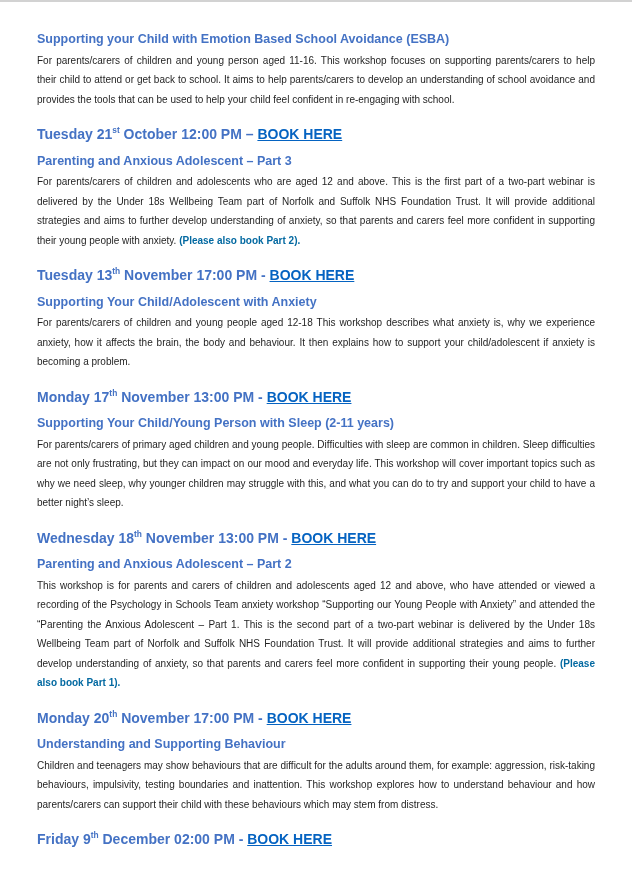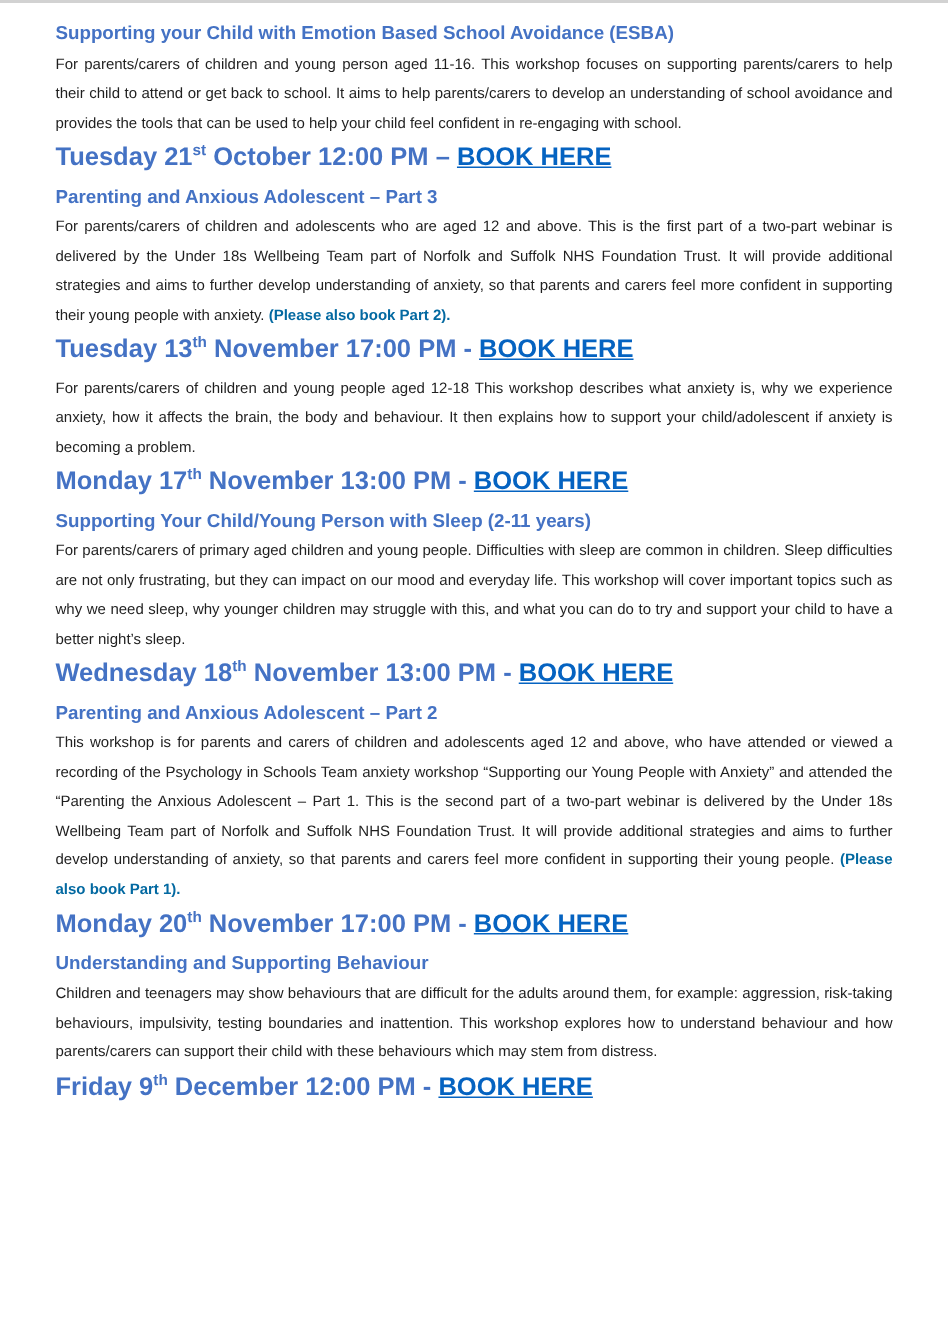--- a/index.html
+++ b/index.html
@@ -24,7 +24,7 @@
     background: #d2d2d2;
   }
   .content {
-    padding: 13px 37px 0 37px;
+    padding: 30px 37px 0 37px;
   }
   .workshop { }
   .ws-title {

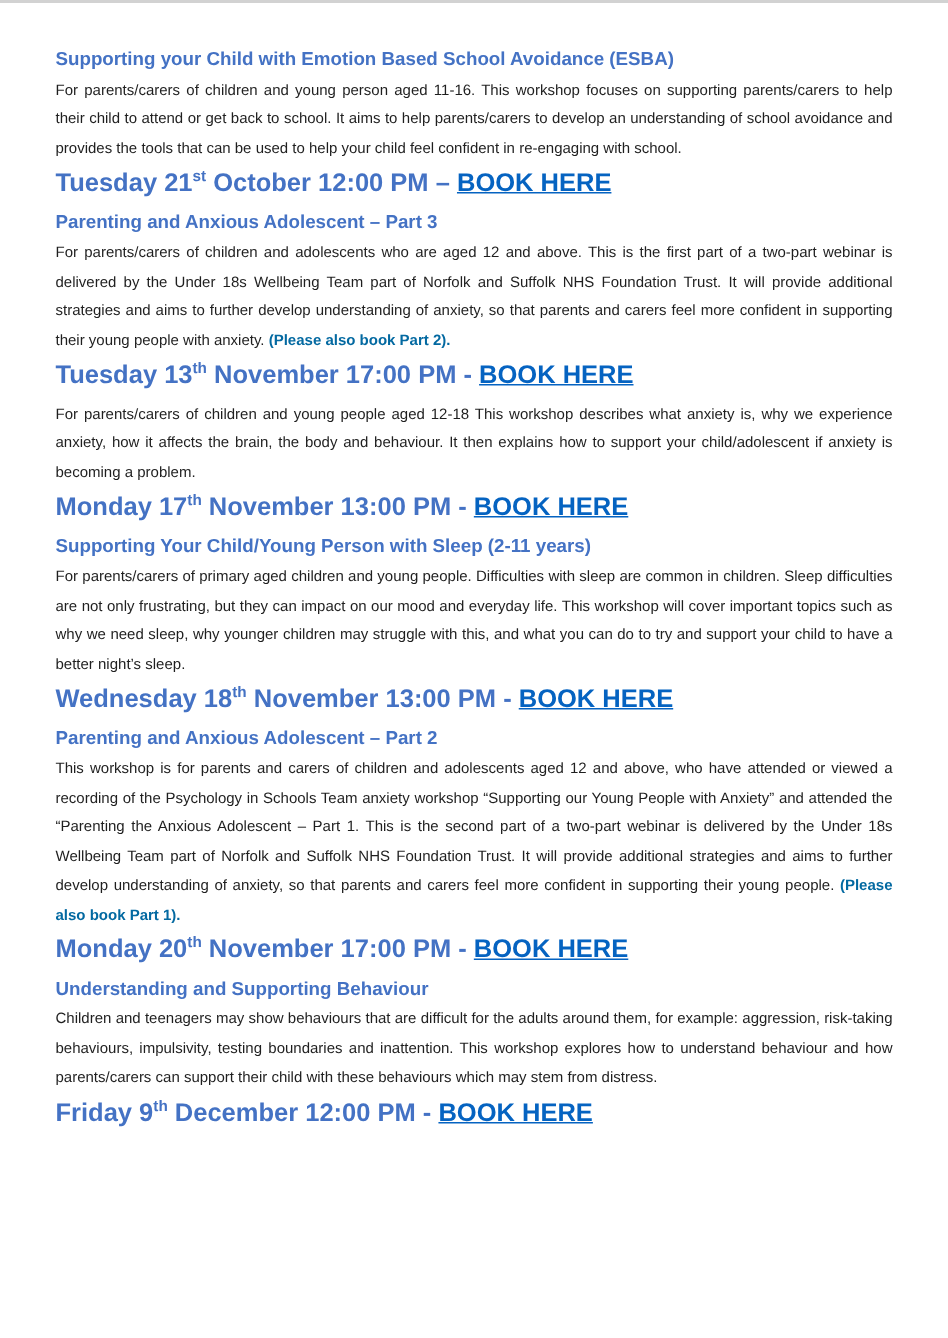--- a/index.html
+++ b/index.html
@@ -46,8 +46,8 @@
     color: #0369a1;
   }
   .ws-date {
-    margin: 3px 0 7px 0;
-    font-size: 17px;
+    margin: 16px 0 7px 0;
+    font-size: 14px;
     font-weight: bold;
     line-height: 19.5px;
     color: #4472C4;

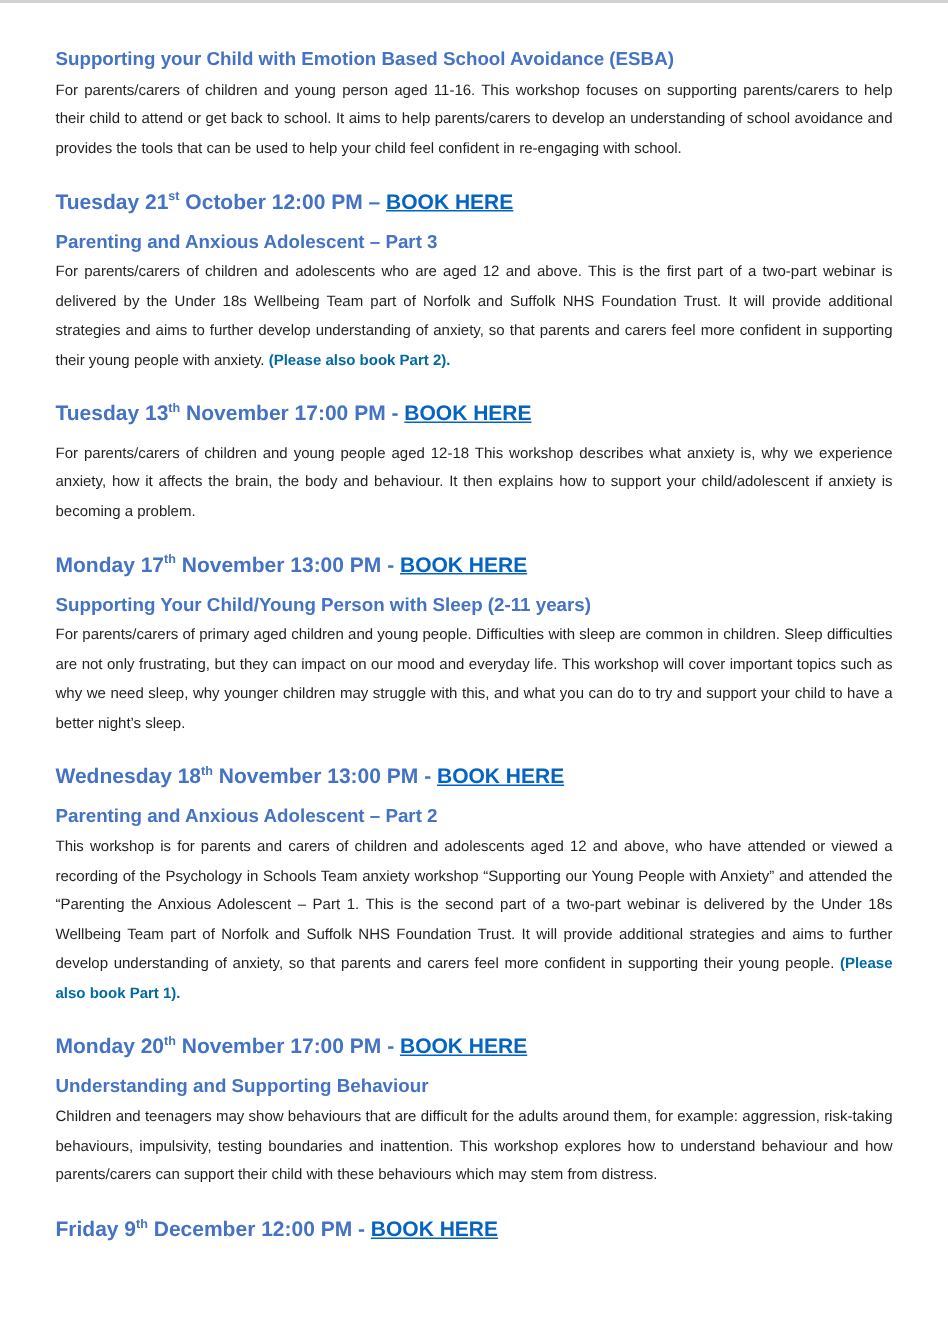--- a/index.html
+++ b/index.html
@@ -85,6 +85,7 @@
     </section>
 
     <section class="workshop">
+      <h2 class="ws-title">Supporting Your Child/Adolescent with Anxiety</h2>
       <p class="ws-body"><span>For parents/carers of children and young people aged 12-18 This workshop describes what anxiety is, why we experience anxiety, how it affects the brain, the body and behaviour. It then explains how to support your child/adolescent if anxiety is becoming a problem.</span><span class="ws-bold"></span></p>
       <p class="ws-date"><span>Monday 17</span><sup class="ord">th</sup><span> November 13:00 PM - </span><a class="book-link" href="#">BOOK HERE</a></p>
     </section>

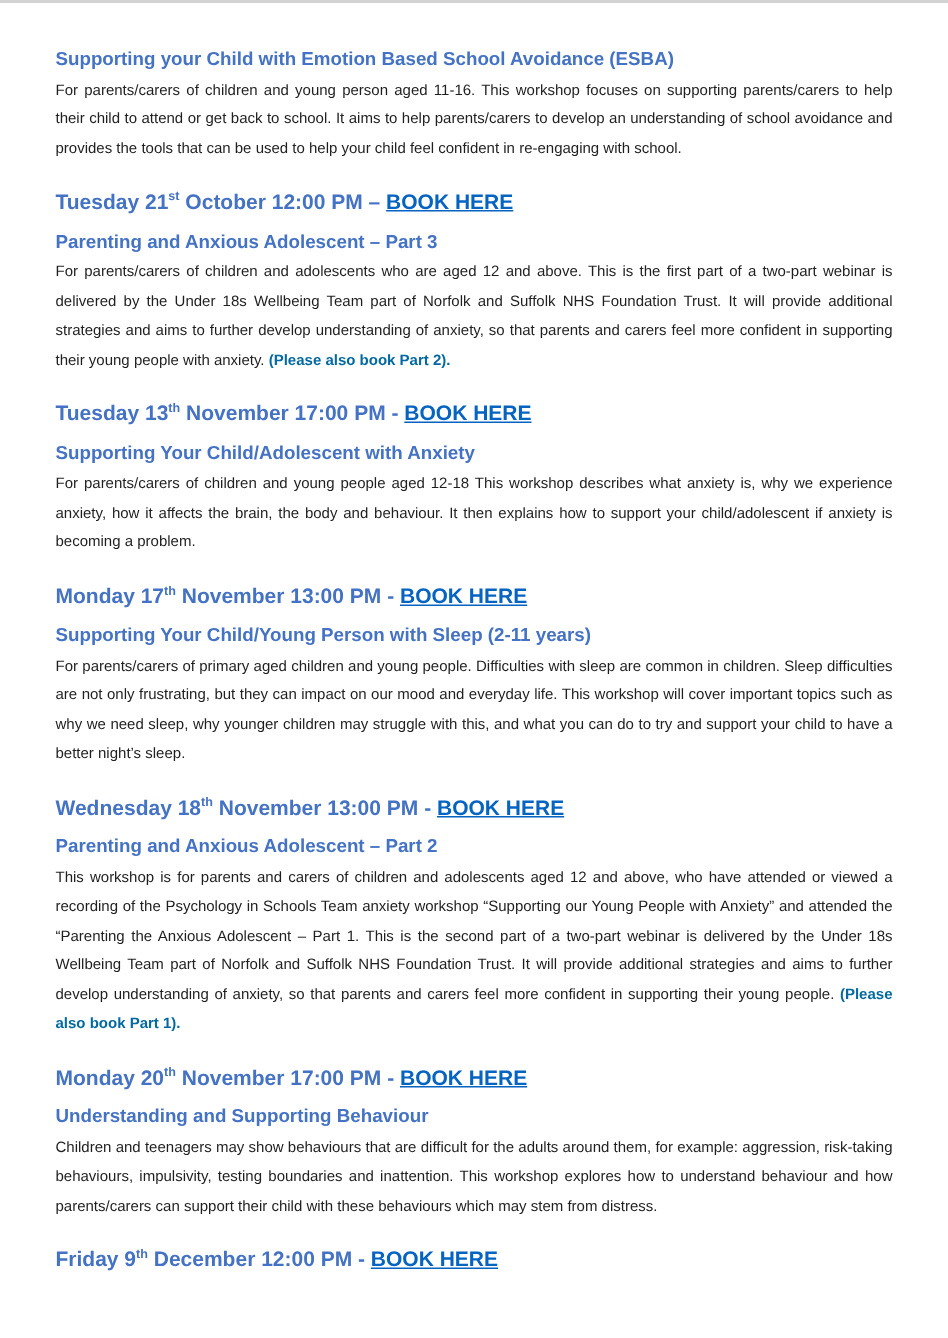--- a/index.html
+++ b/index.html
@@ -105,7 +105,7 @@
     <section class="workshop">
       <h2 class="ws-title">Understanding and Supporting Behaviour</h2>
       <p class="ws-body"><span>Children and teenagers may show behaviours that are difficult for the adults around them, for example: aggression, risk-taking behaviours, impulsivity, testing boundaries and inattention. This workshop explores how to understand behaviour and how parents/carers can support their child with these behaviours which may stem from distress.</span><span class="ws-bold"></span></p>
-      <p class="ws-date"><span>Friday 9</span><sup class="ord">th</sup><span> December 12:00 PM - </span><a class="book-link" href="#">BOOK HERE</a></p>
+      <p class="ws-date"><span>Friday 9</span><sup class="ord">th</sup><span> December 02:00 PM - </span><a class="book-link" href="#">BOOK HERE</a></p>
     </section>
 
   </div>

